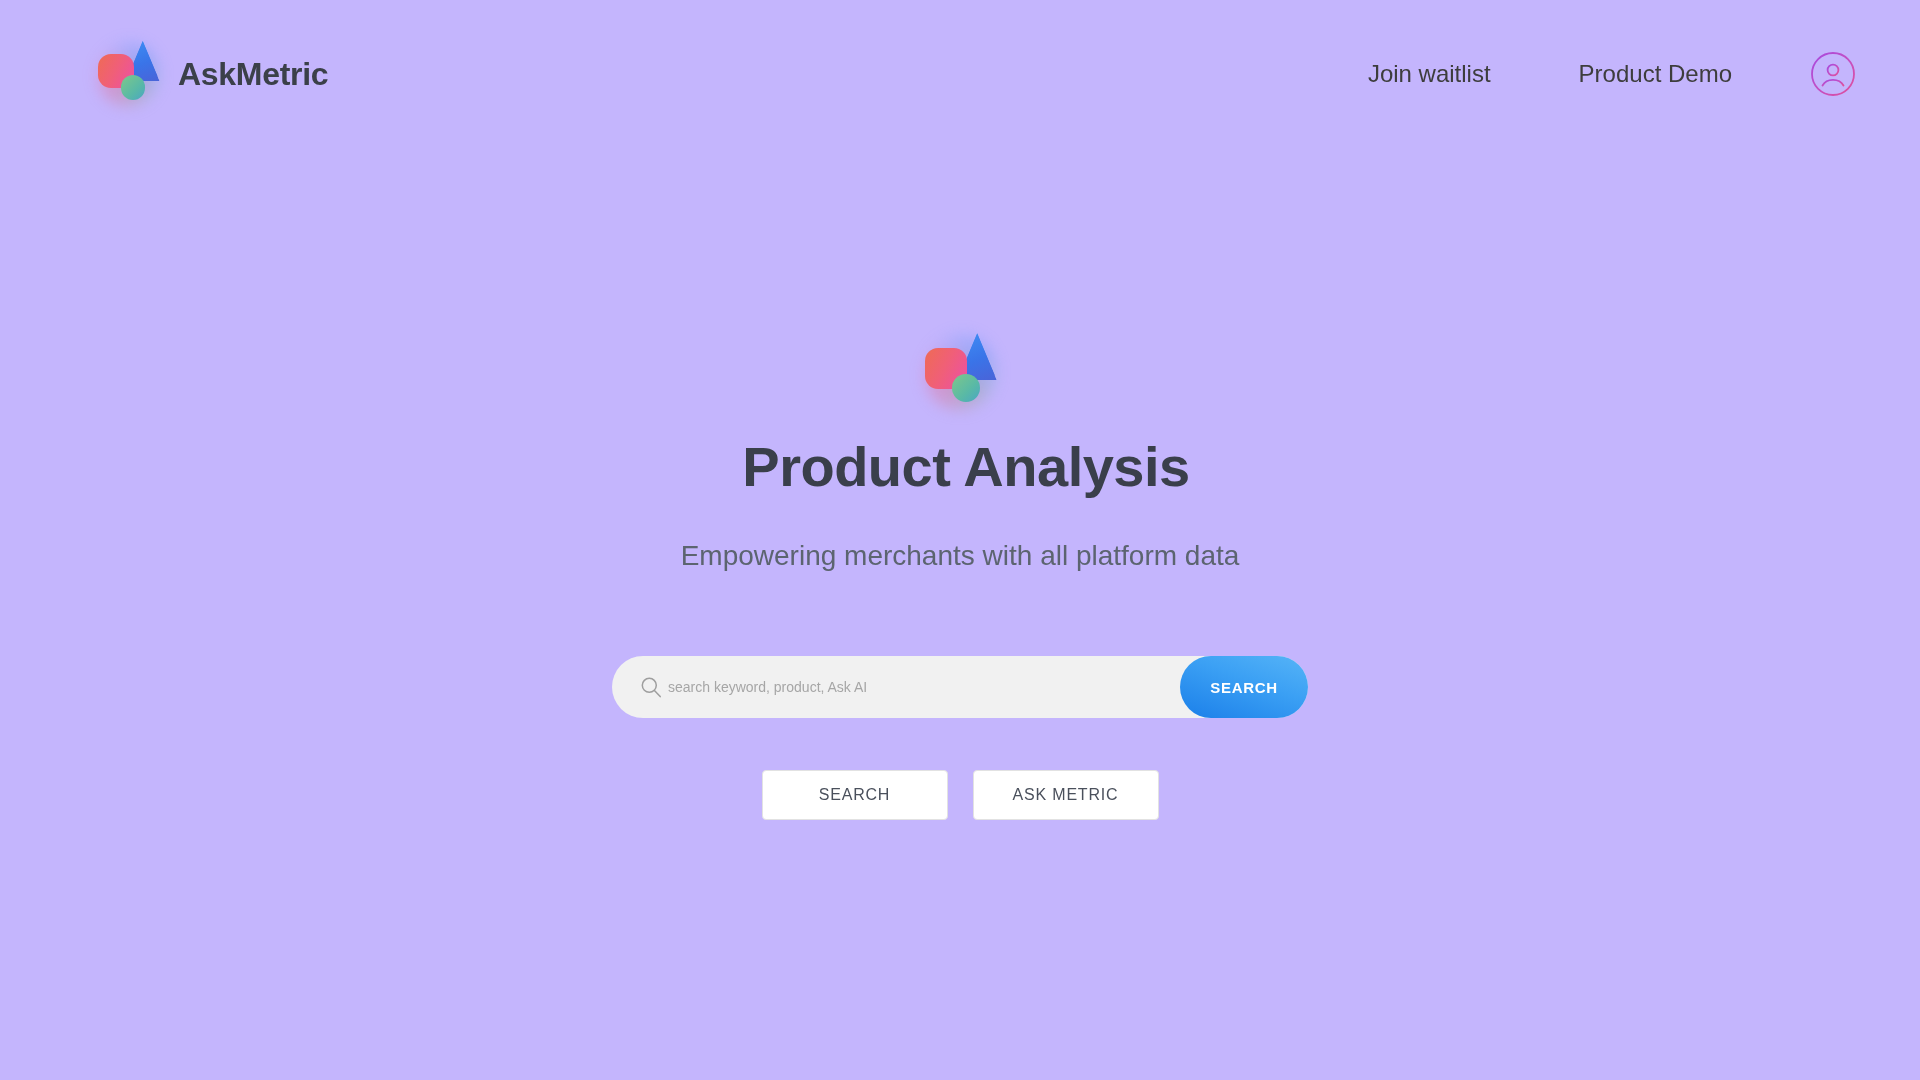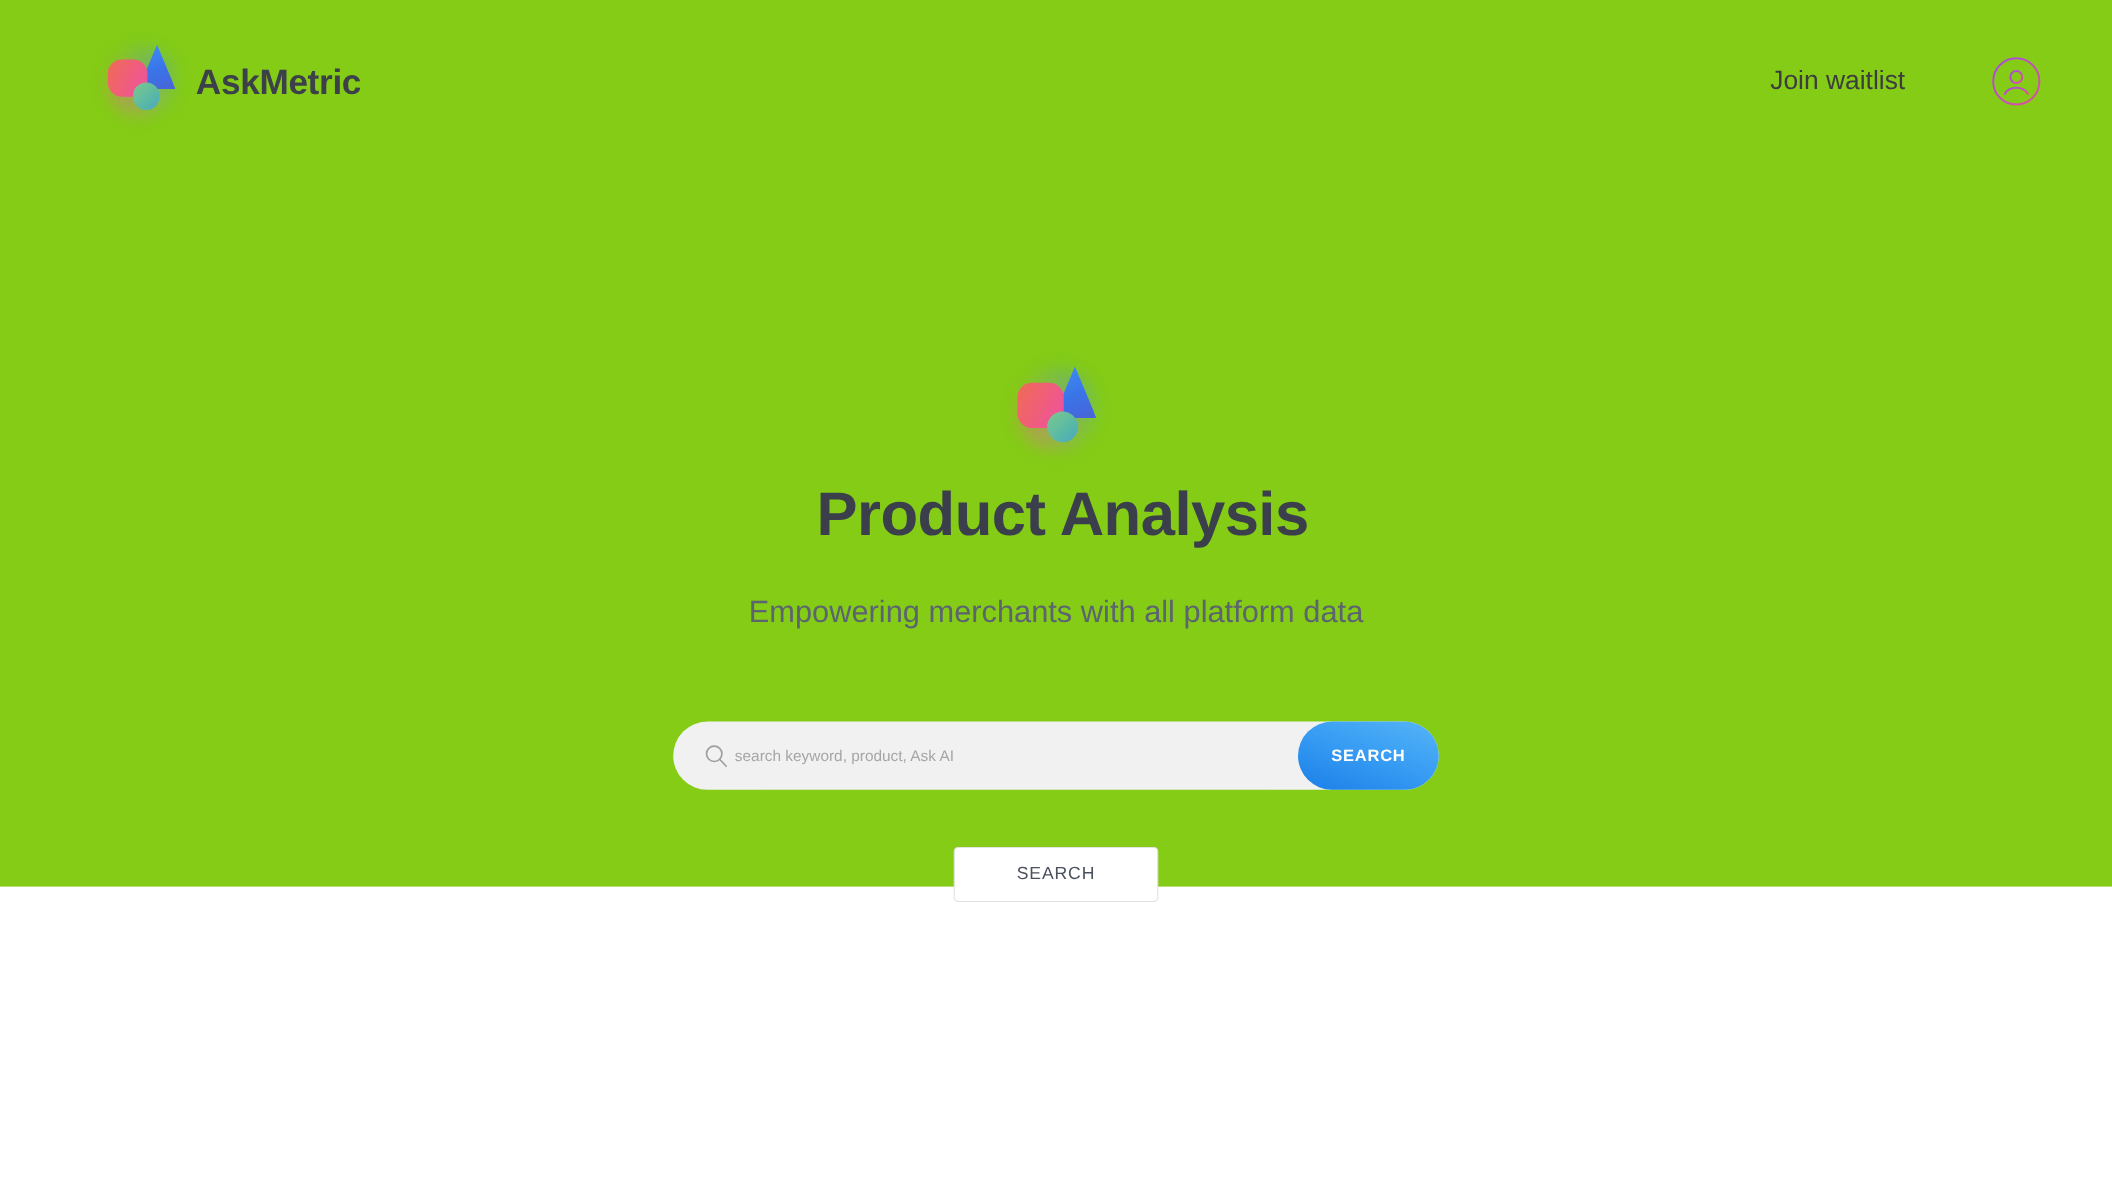--- a/index.html
+++ b/index.html
@@ -16,8 +16,8 @@
   .page {
     position: relative;
     width: 1920px;
-    height: 806px;
-    background: #84cc16;
+    height: 1080px;
+    background: #c4b5fd;
     text-decoration: underline;
   }
 

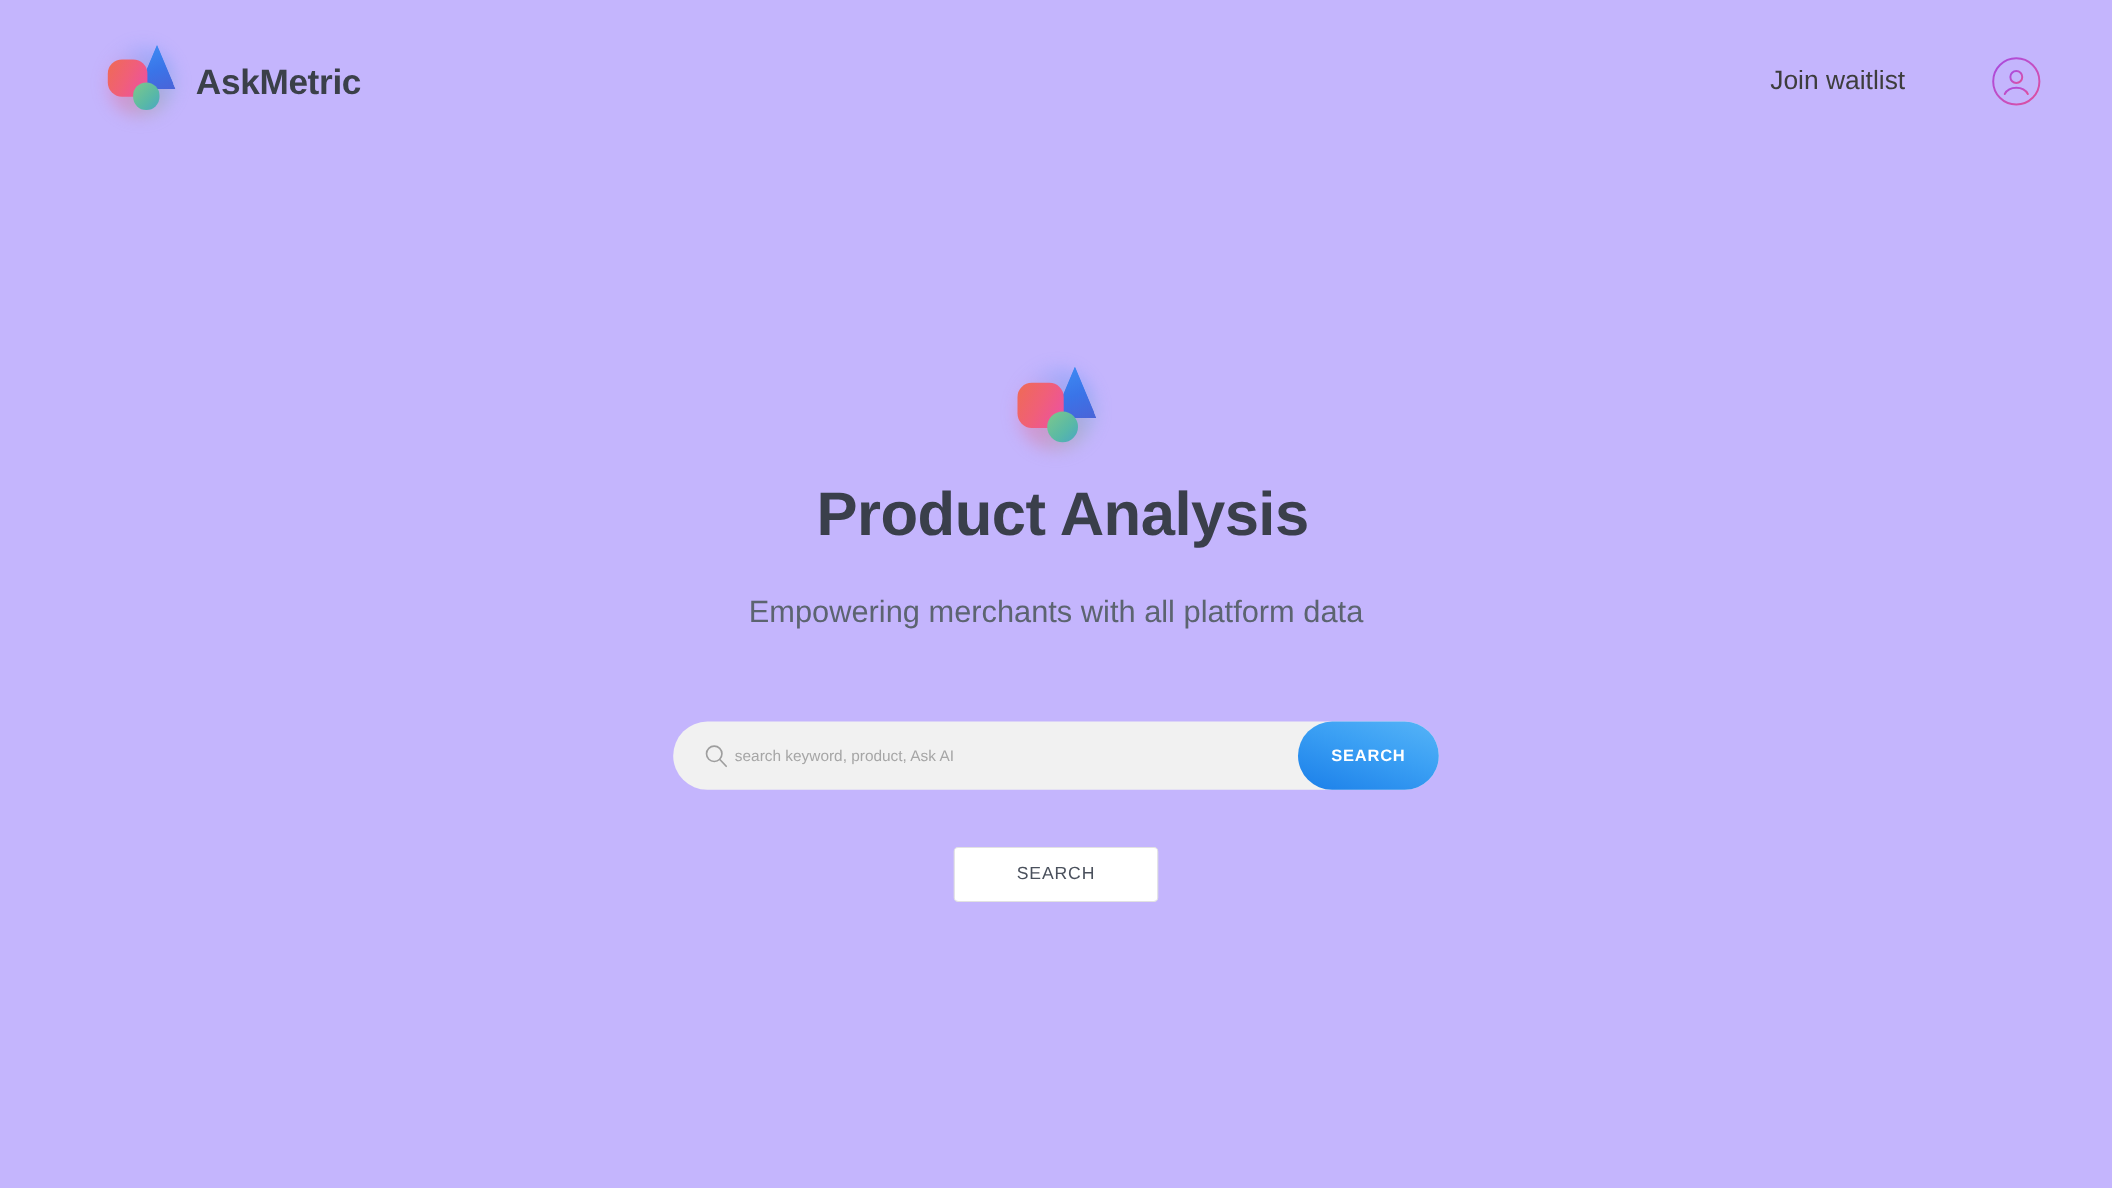--- a/index.html
+++ b/index.html
@@ -260,6 +260,7 @@
 
     <div class="nav">
       <a class="nav-link">Join waitlist</a>
+      <a class="nav-link">Product Demo</a>
 
       <div class="avatar">
         <svg width="46" height="46" viewBox="0 0 46 46" aria-hidden="true">

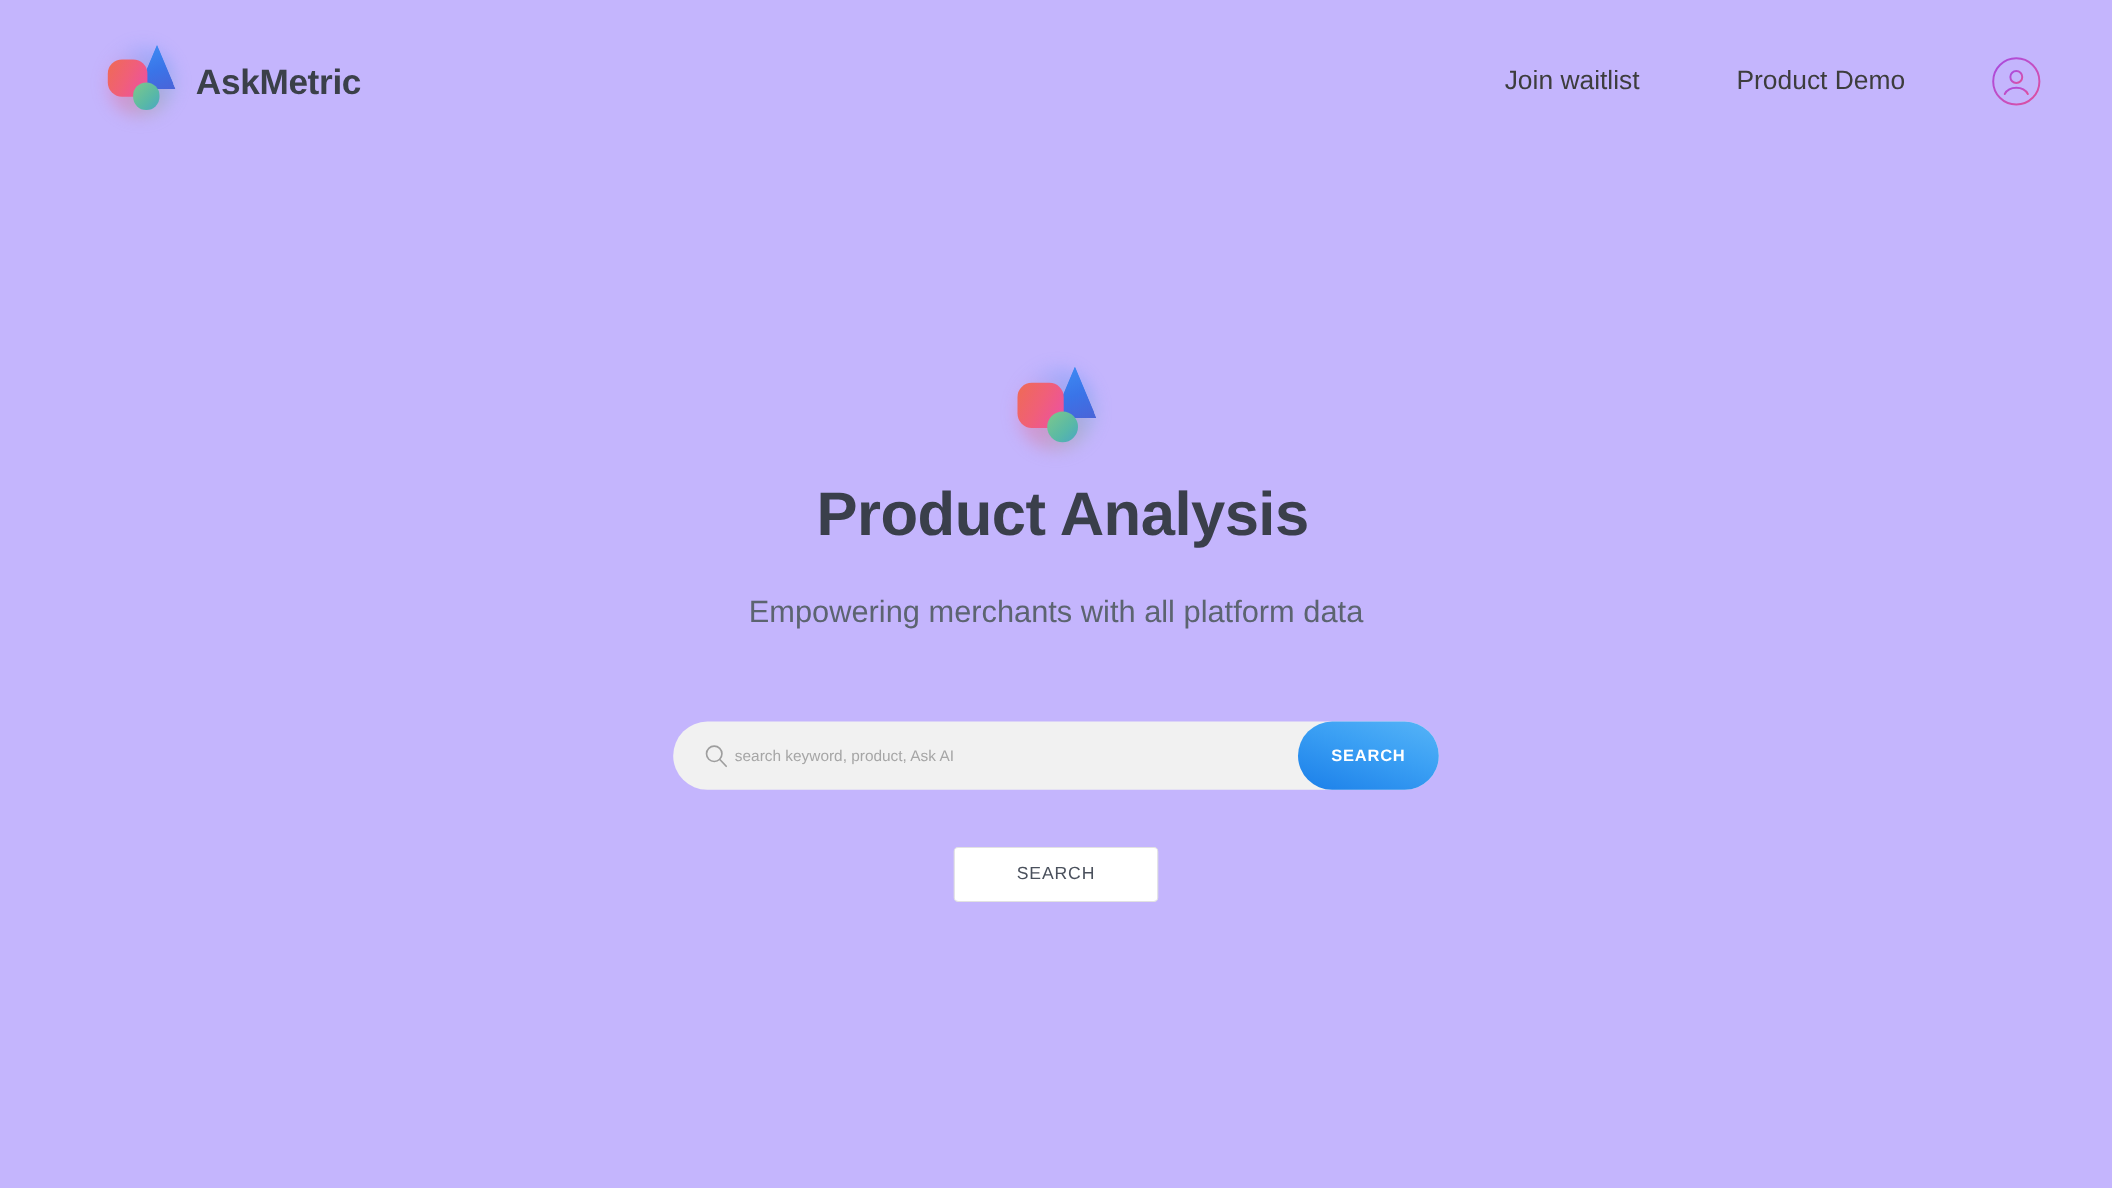--- a/index.html
+++ b/index.html
@@ -304,6 +304,7 @@
 
     <div class="actions">
       <button class="btn-outline">SEARCH</button>
+      <button class="btn-outline">ASK METRIC</button>
     </div>
   </div>
 

